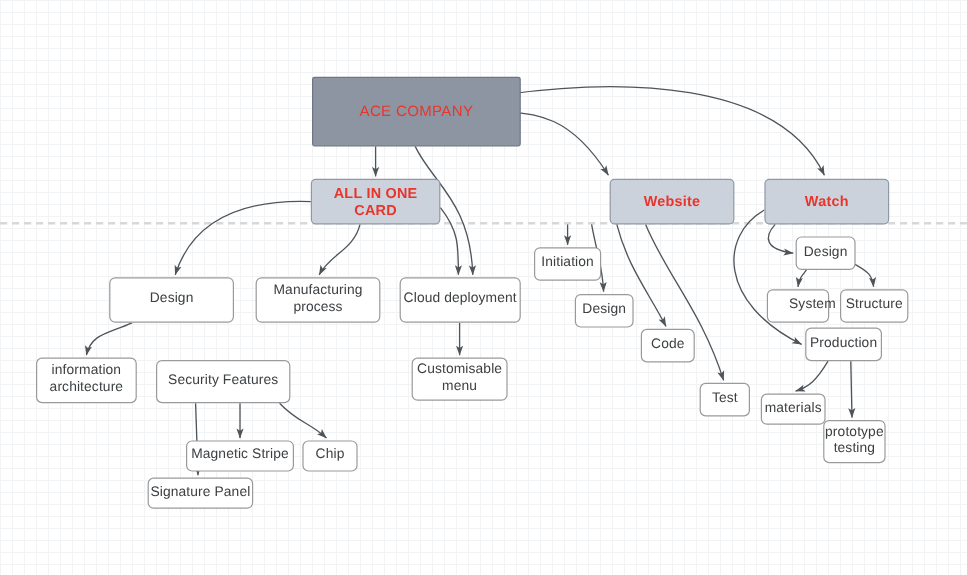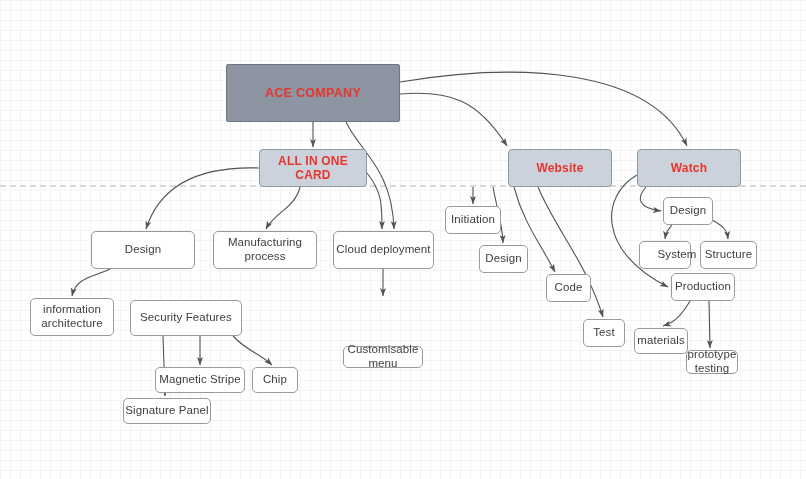--- a/index.html
+++ b/index.html
@@ -62,10 +62,11 @@
     background: #8d95a3;
     border: 1px solid #6e7684;
     color: #e8352c;
-    font-weight: bold;
+    font-weight: normal;
     font-size: 12.5px;
     border-radius: 2px;
     letter-spacing: 0.3px;
+    margin-left: 34px;
   }
   .node.secondary {
     background: #ccd2db;

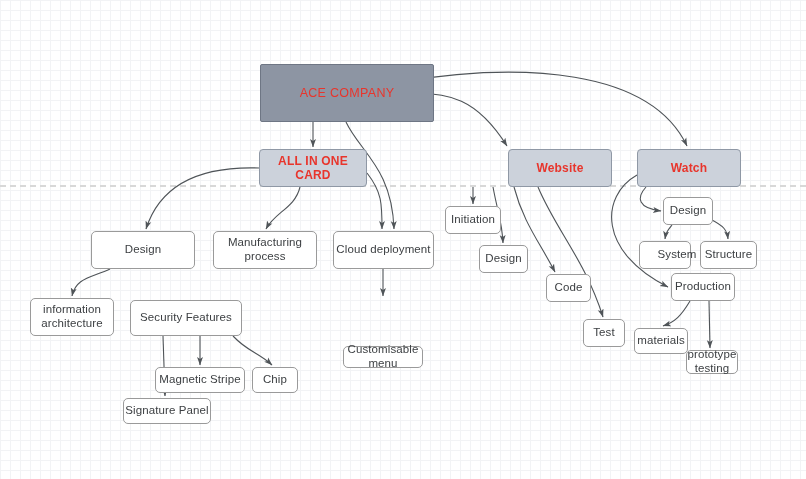--- a/index.html
+++ b/index.html
@@ -136,7 +136,7 @@
       <div class="node plain" style="left: 123px; top: 398px; width: 88px; height: 26px;">Signature Panel</div>
       <div class="node plain" style="left: 445px; top: 206px; width: 56px; height: 28px;">Initiation</div>
       <div class="node plain" style="left: 479px; top: 245px; width: 49px; height: 28px;">Design</div>
-      <div class="node plain" style="left: 534px; top: 274px; width: 45px; height: 28px; margin-left: 12px;">Code</div>
+      <div class="node plain" style="left: 534px; top: 274px; width: 45px; height: 28px;">Code</div>
       <div class="node plain" style="left: 583px; top: 319px; width: 42px; height: 28px;">Test</div>
       <div class="node plain" style="left: 663px; top: 197px; width: 50px; height: 28px;">Design</div>
       <div class="node plain" style="left: 639px; top: 241px; width: 52px; height: 28px; padding-left: 24px;">System</div>

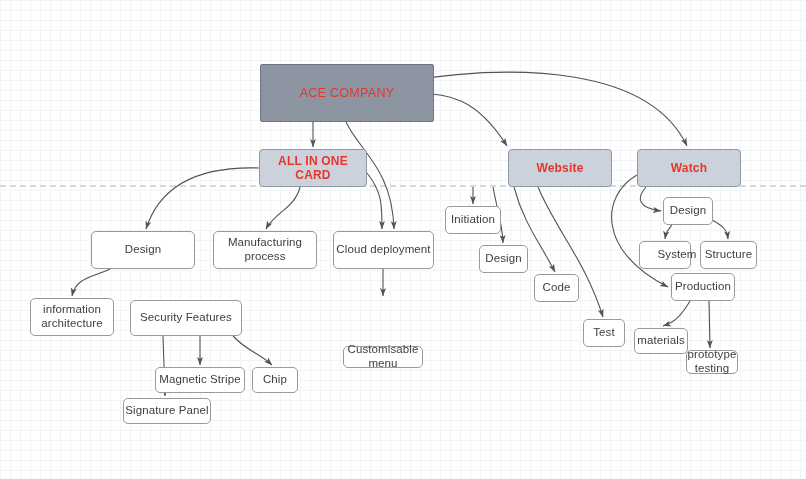--- a/index.html
+++ b/index.html
@@ -129,7 +129,7 @@
       <div class="node plain" style="left: 30px; top: 298px; width: 84px; height: 38px;">information
 architecture</div>
       <div class="node plain" style="left: 130px; top: 300px; width: 112px; height: 36px;">Security Features</div>
-      <div class="node plain" style="left: 343px; top: 298px; width: 80px; height: 22px; margin-top: 48px;">Customisable
+      <div class="node plain" style="left: 343px; top: 298px; width: 80px; height: 36px;">Customisable
 menu</div>
       <div class="node plain" style="left: 155px; top: 367px; width: 90px; height: 26px; text-align: center;">Magnetic Stripe</div>
       <div class="node plain" style="left: 252px; top: 367px; width: 46px; height: 26px;">Chip</div>

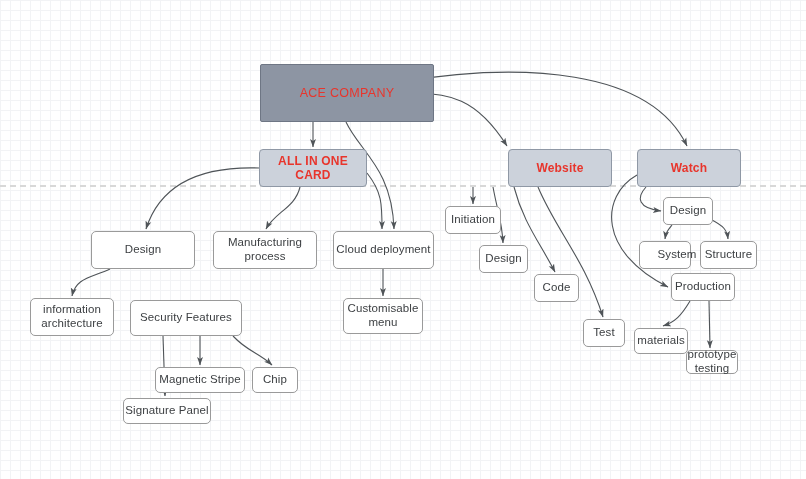--- a/index.html
+++ b/index.html
@@ -143,7 +143,7 @@
       <div class="node plain" style="left: 700px; top: 241px; width: 57px; height: 28px;">Structure</div>
       <div class="node plain" style="left: 671px; top: 273px; width: 64px; height: 28px;">Production</div>
       <div class="node plain" style="left: 634px; top: 328px; width: 54px; height: 26px;">materials</div>
-      <div class="node plain" style="left: 686px; top: 350px; width: 52px; height: 24px;">prototype
+      <div class="node plain" style="left: 686px; top: 350px; width: 52px; height: 36px;">prototype
 testing</div>
     </div>
 

